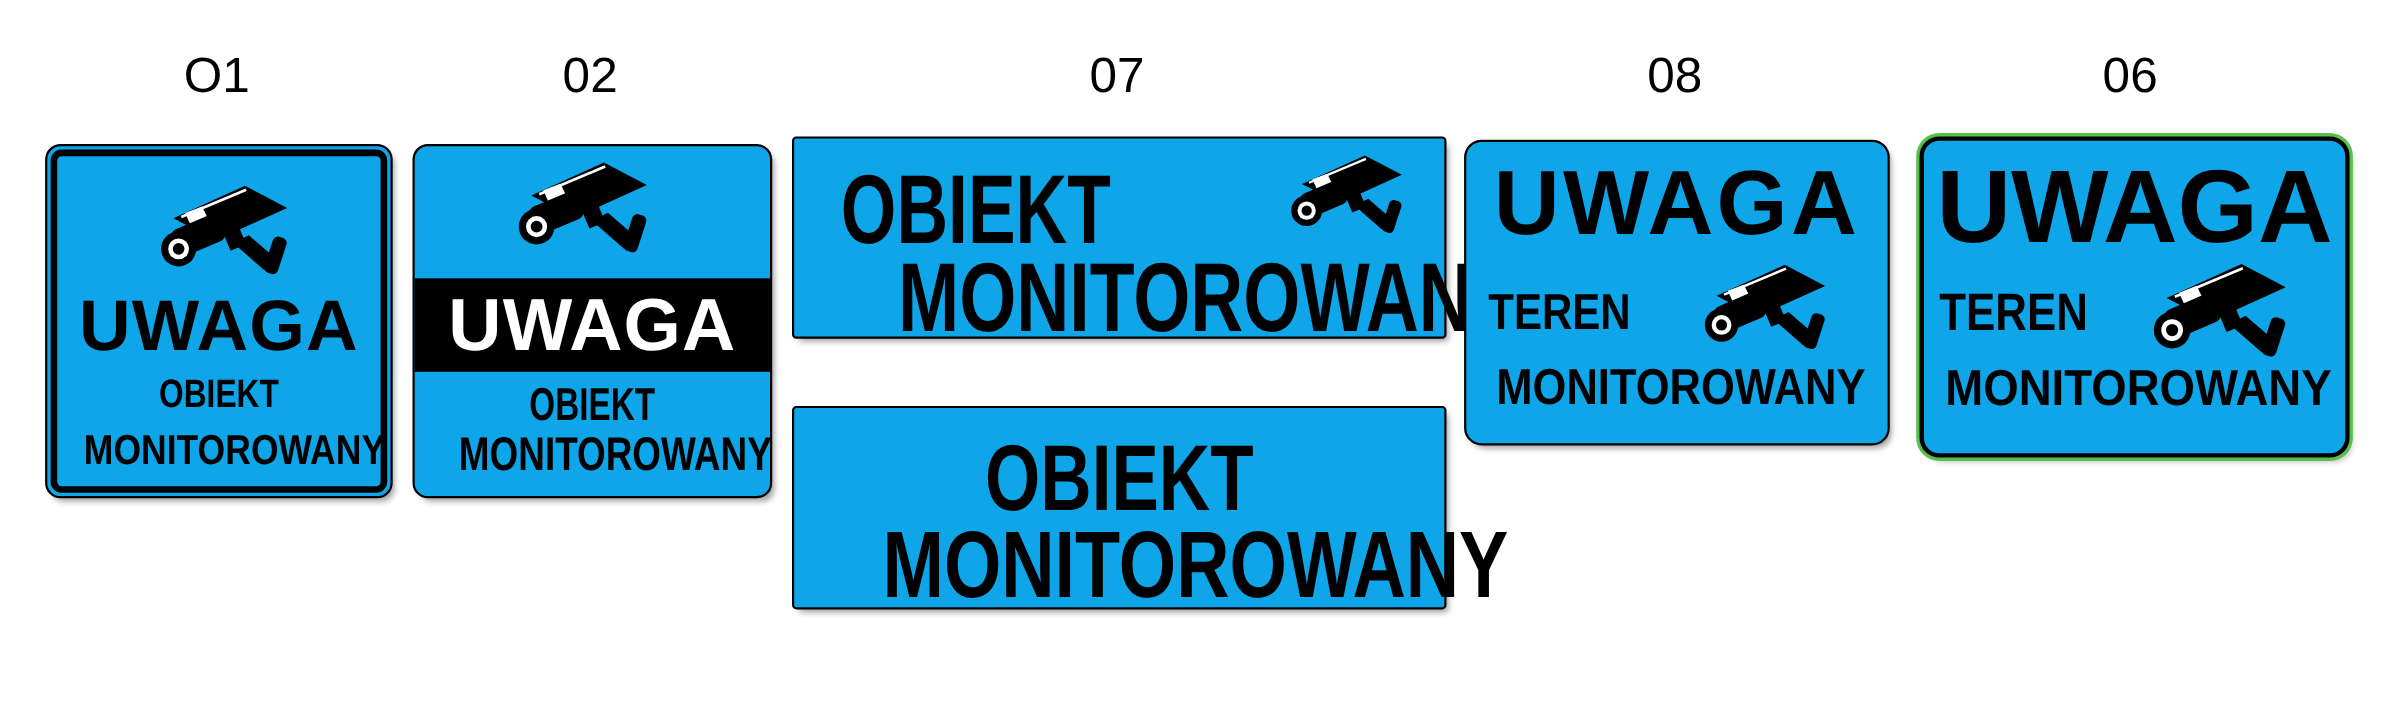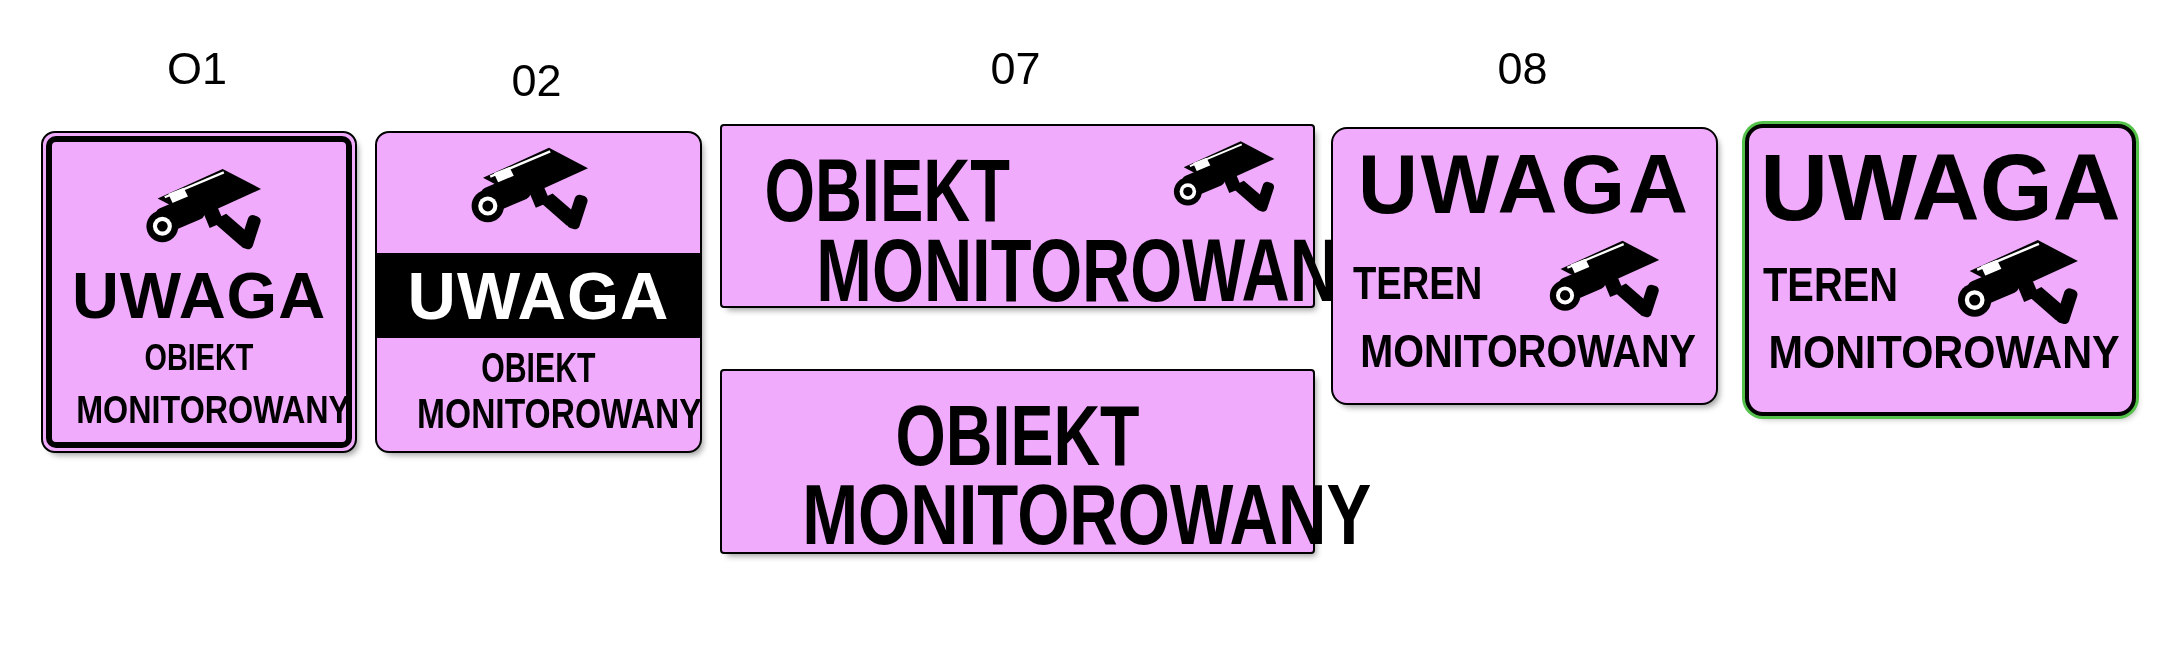--- a/index.html
+++ b/index.html
@@ -106,7 +106,7 @@
   </svg>
 
   <div class="vlabel" style="left:41px;top:44px;width:312px">O1</div>
-  <div class="vlabel" style="left:375px;top:56px;width:323px">02</div>
+  <div class="vlabel" style="left:375px;top:44px;width:323px">02</div>
   <div class="vlabel" style="left:720px;top:44px;width:591px">07</div>
   <div class="vlabel" style="left:1331px;top:44px;width:383px">08</div>
 

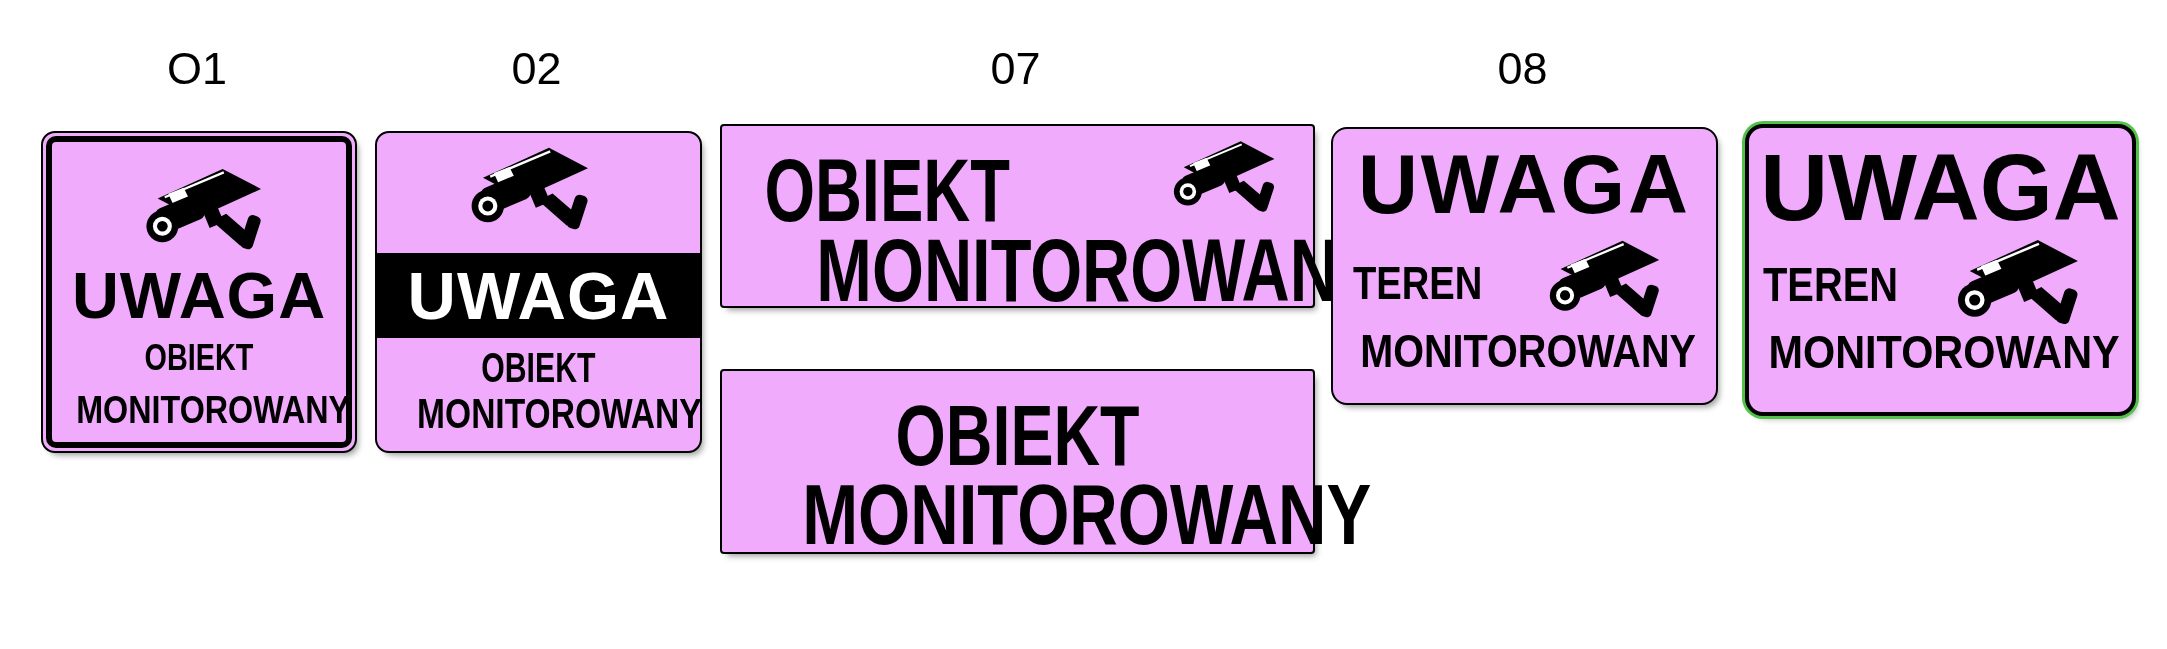--- a/index.html
+++ b/index.html
@@ -109,6 +109,7 @@
   <div class="vlabel" style="left:375px;top:44px;width:323px">02</div>
   <div class="vlabel" style="left:720px;top:44px;width:591px">07</div>
   <div class="vlabel" style="left:1331px;top:44px;width:383px">08</div>
+  <div class="vlabel" style="left:1745px;top:44px;width:383px">06</div>
 
   <div class="sign sign-o1">
     <div class="o1-inner">

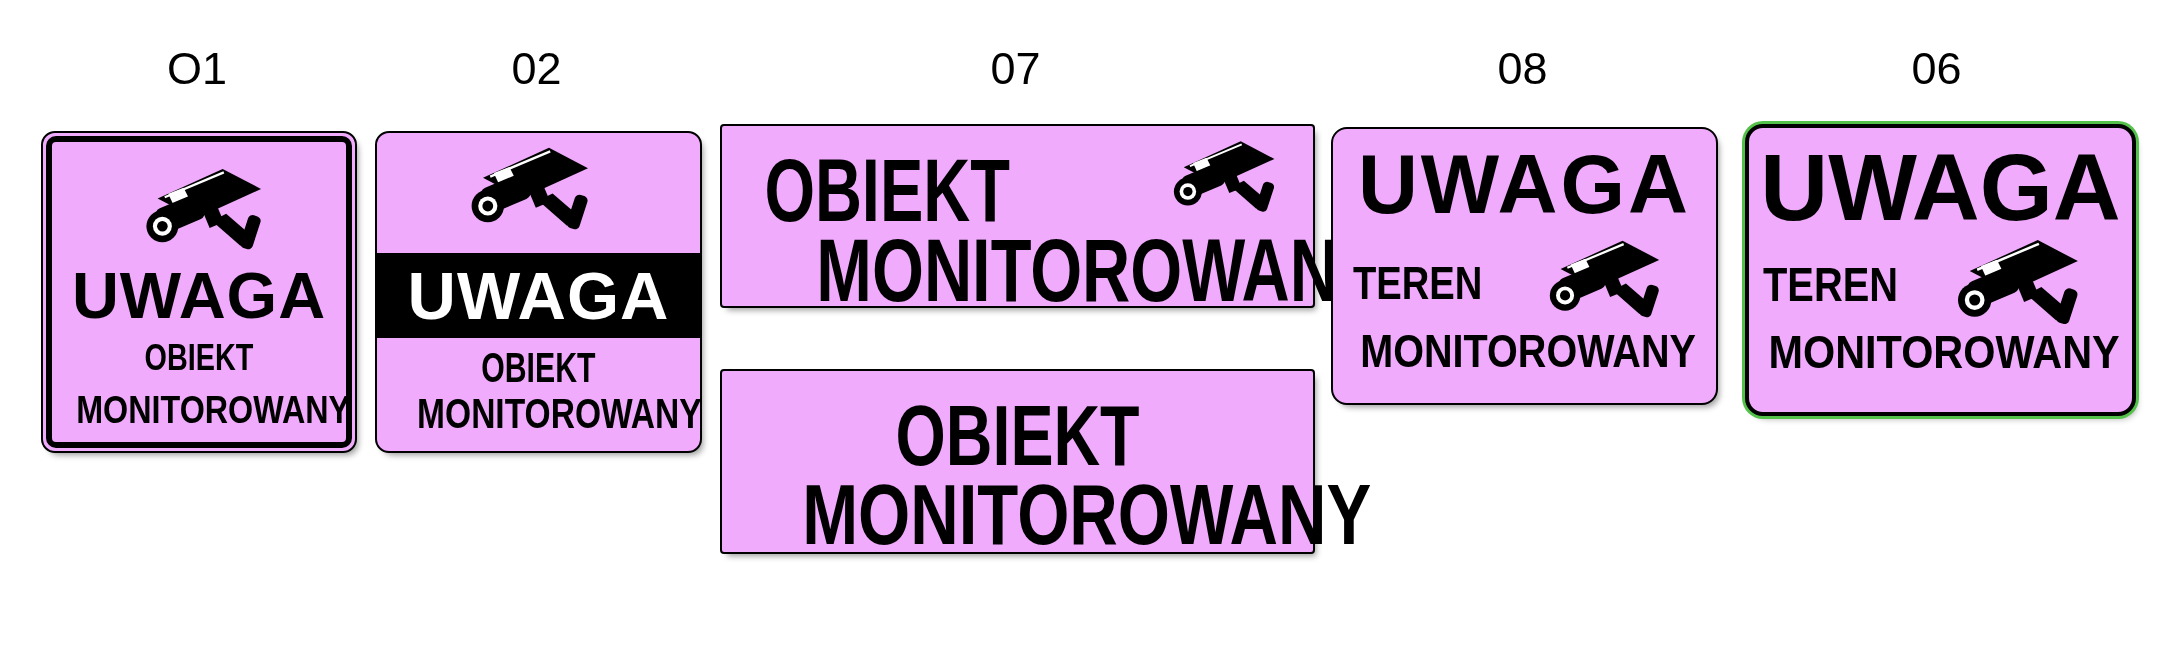--- a/index.html
+++ b/index.html
@@ -20,7 +20,7 @@
 
   
   .sign{
-    position:absolute;background:#f0abfc;border:2px solid var(--ink,#000);
+    position:absolute;background:#0ea5e9;border:2px solid var(--ink,#000);
     box-shadow:4px 5px 6px -3px rgba(0,0,0,.4);
   }
   .line{position:absolute;left:0;right:0;text-align:center;line-height:1;font-weight:700;white-space:nowrap;}

